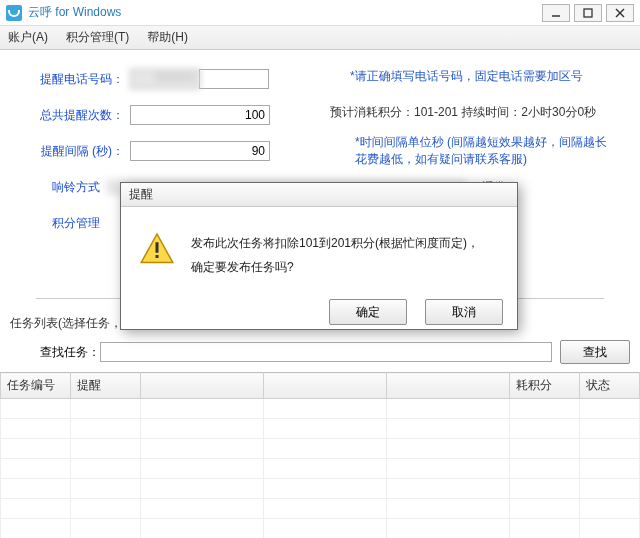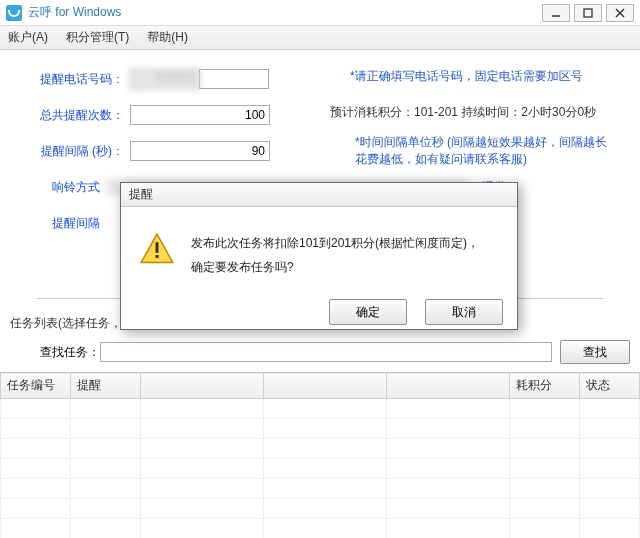--- a/index.html
+++ b/index.html
@@ -92,7 +92,7 @@
     <div class="note" style="margin-left:4px;">、通常</div>
   </div>
   <div class="row">
-    <div class="lbl" style="width:64px">提醒间隔</div>
+    <div class="lbl" style="width:64px">积分管理</div>
   </div>
   <div style="height:40px;"></div>
   <div class="divider"></div>

